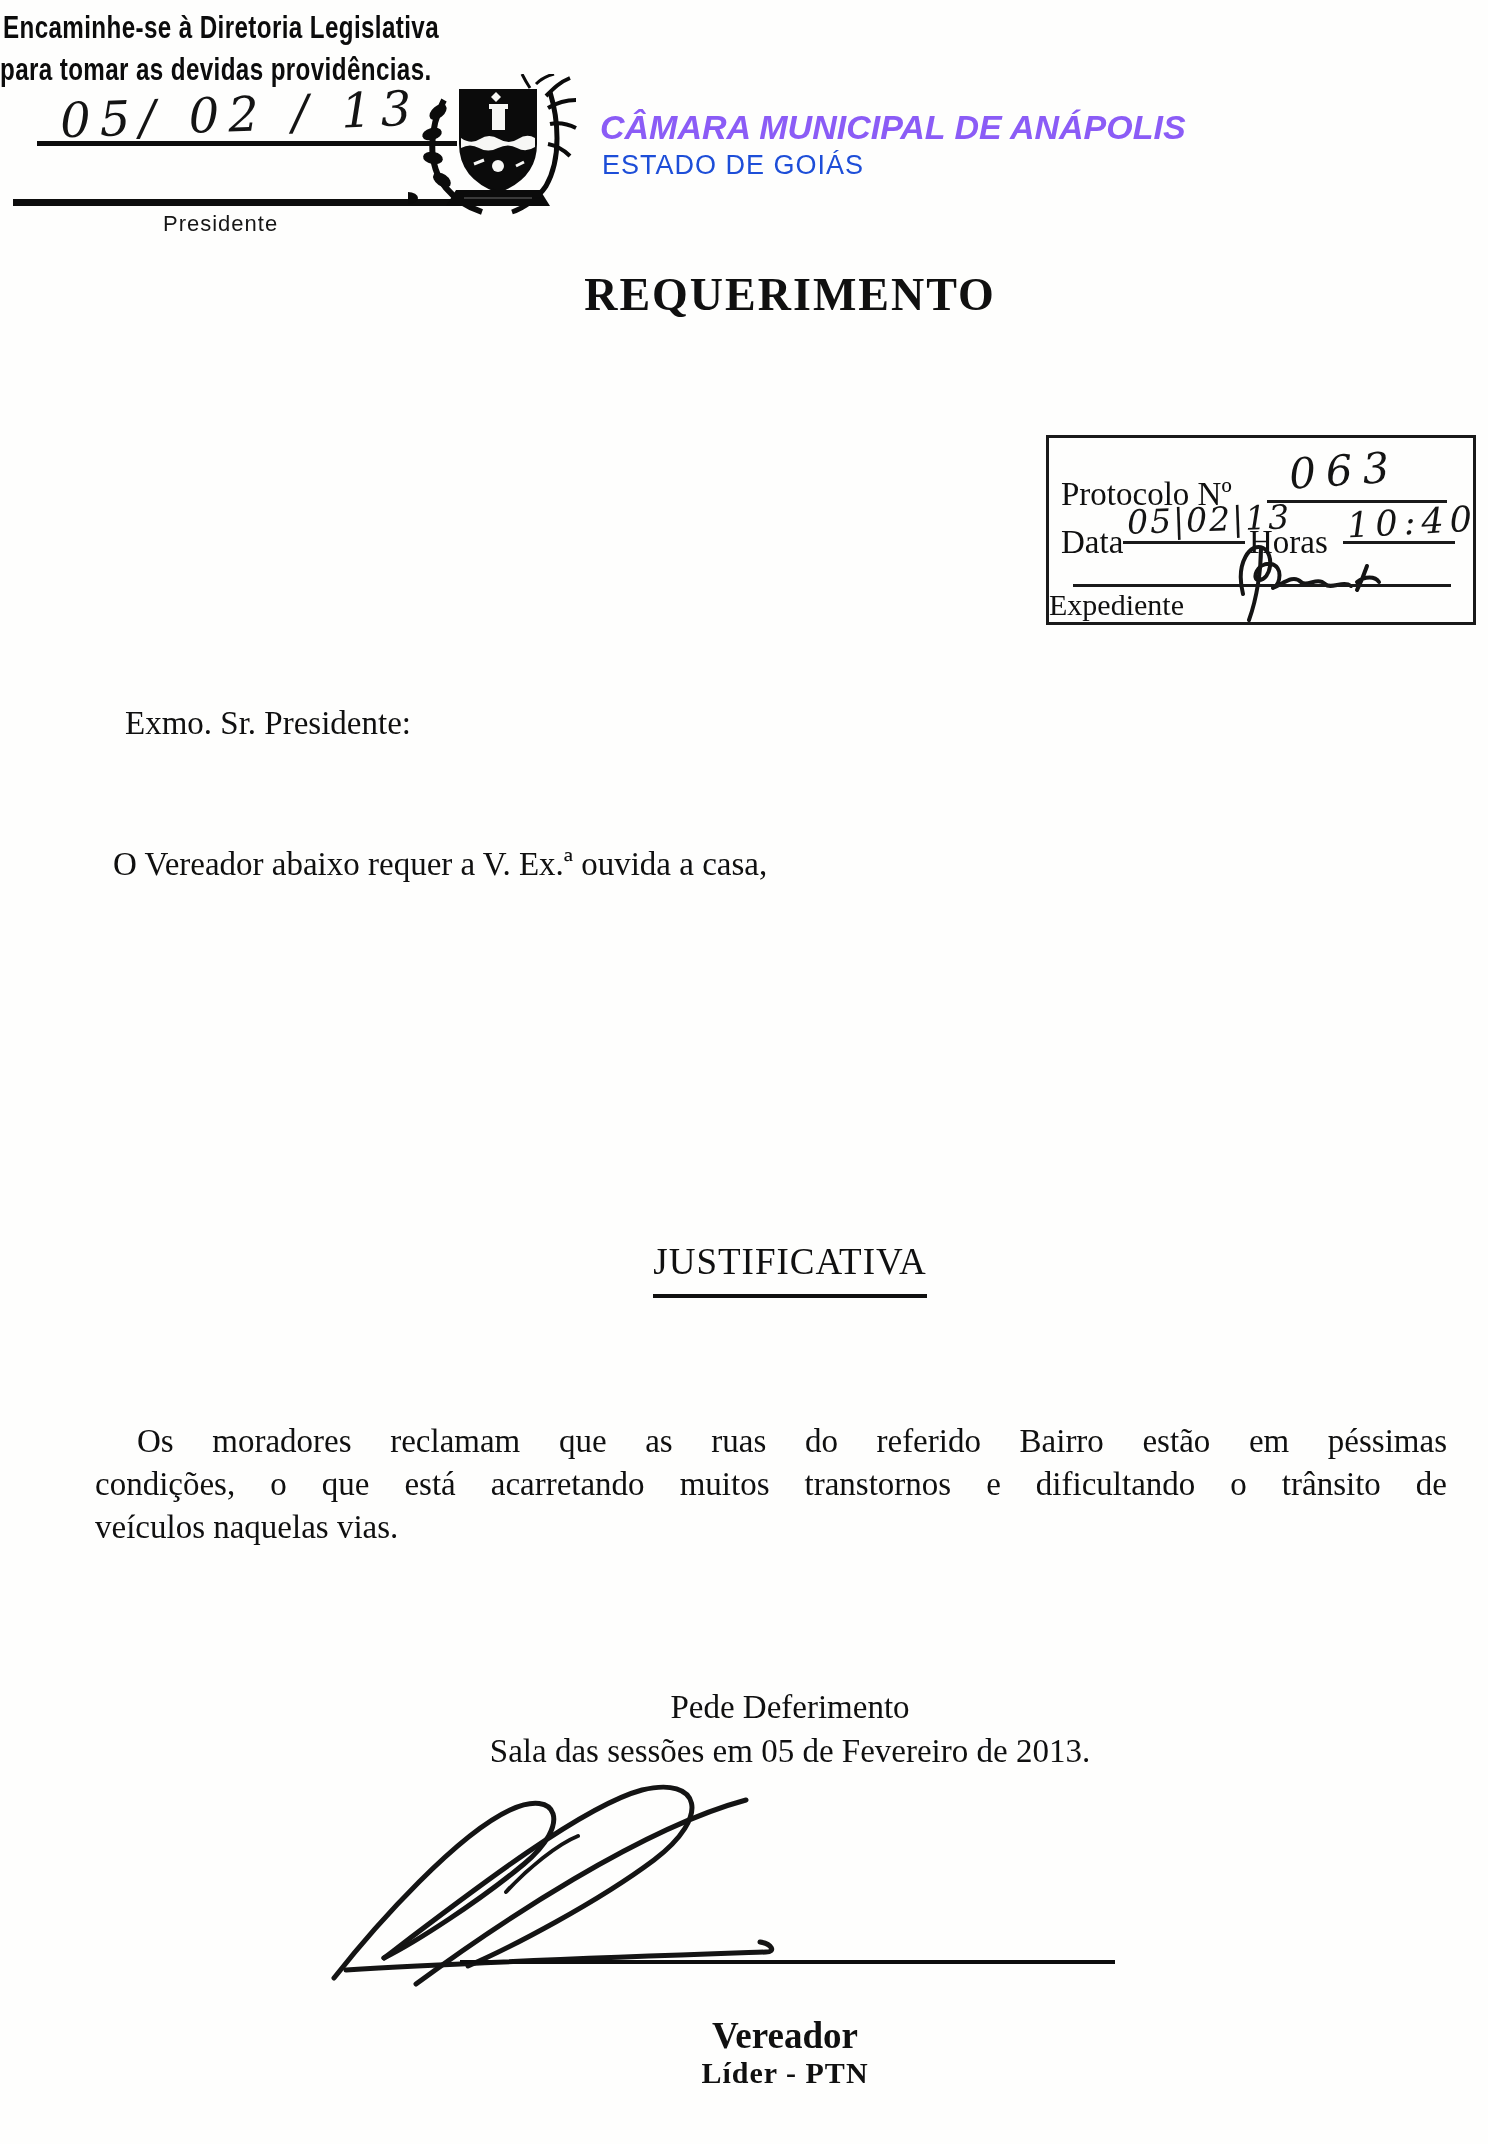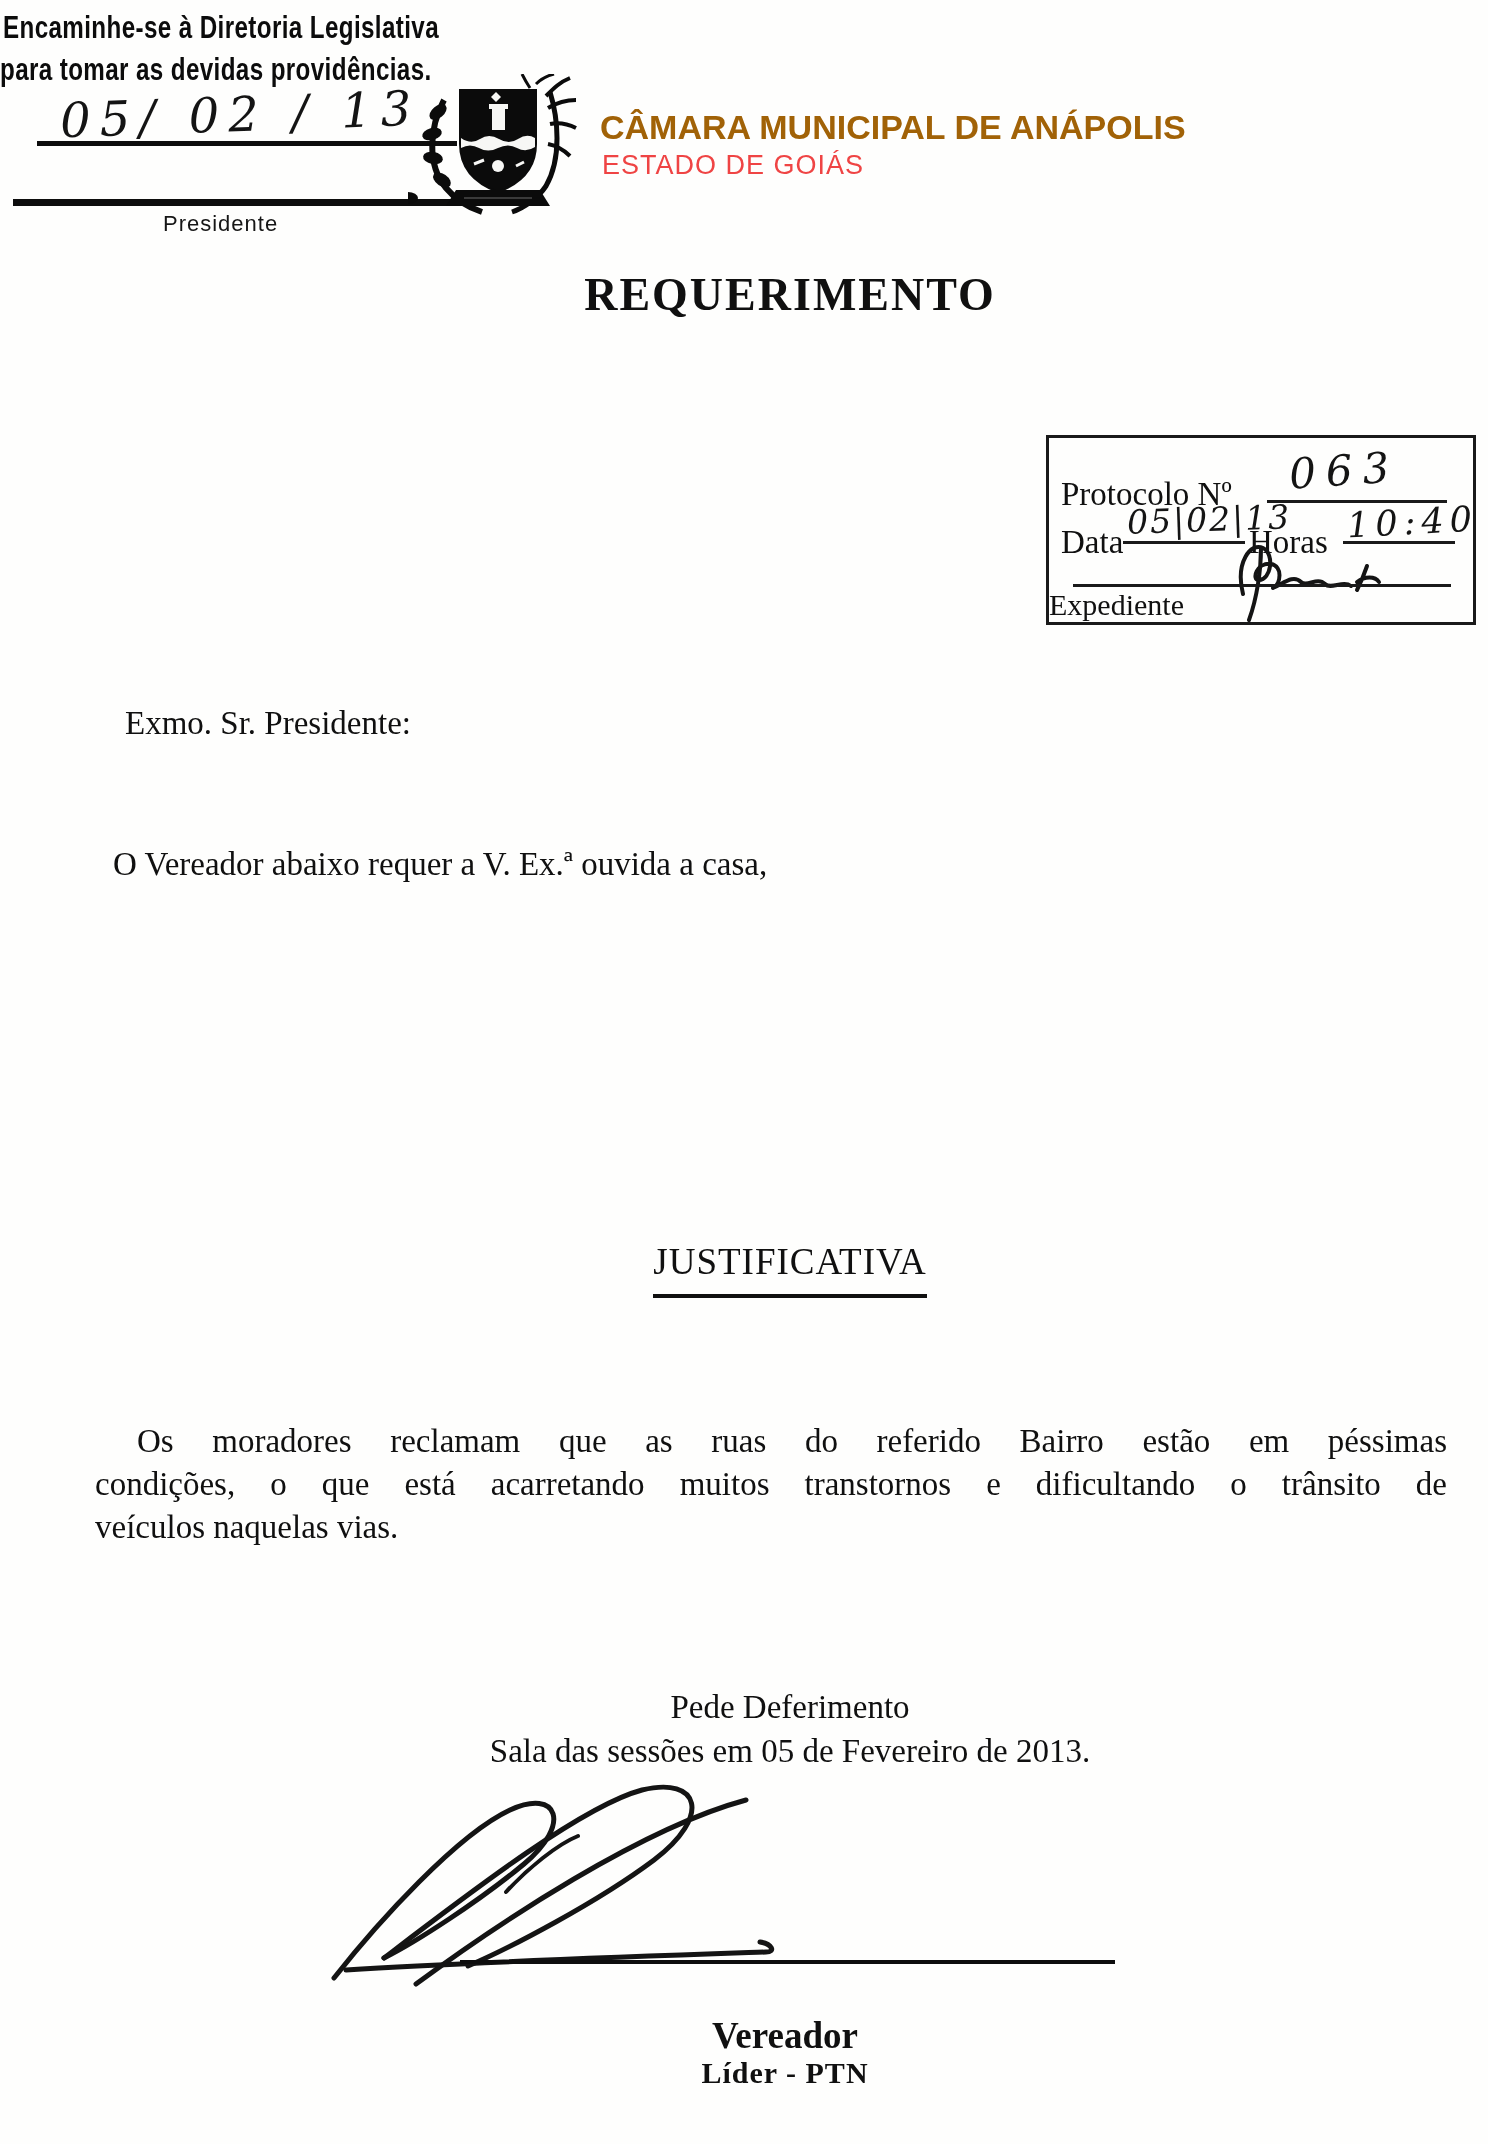--- a/index.html
+++ b/index.html
@@ -18,7 +18,7 @@
   .stamp-date{font-size:48px;letter-spacing:9px;transform:rotate(-2deg);white-space:nowrap;}
   .rule{background:#0d0d0d;}
 
-  .org-name{font-family:"Liberation Sans",sans-serif;font-weight:700;font-size:34px;white-space:nowrap;color:#a16207;}
+  .org-name{font-family:"Liberation Sans",sans-serif;font-weight:700;font-size:34px;white-space:nowrap;color:#8b5cf6;font-style:italic;}
   .org-state{font-family:"Liberation Sans",sans-serif;font-weight:400;font-size:27px;letter-spacing:1px;white-space:nowrap;color:#ef4444;}
 
   .doc-title{font-weight:700;font-size:46px;letter-spacing:2px;text-align:center;}

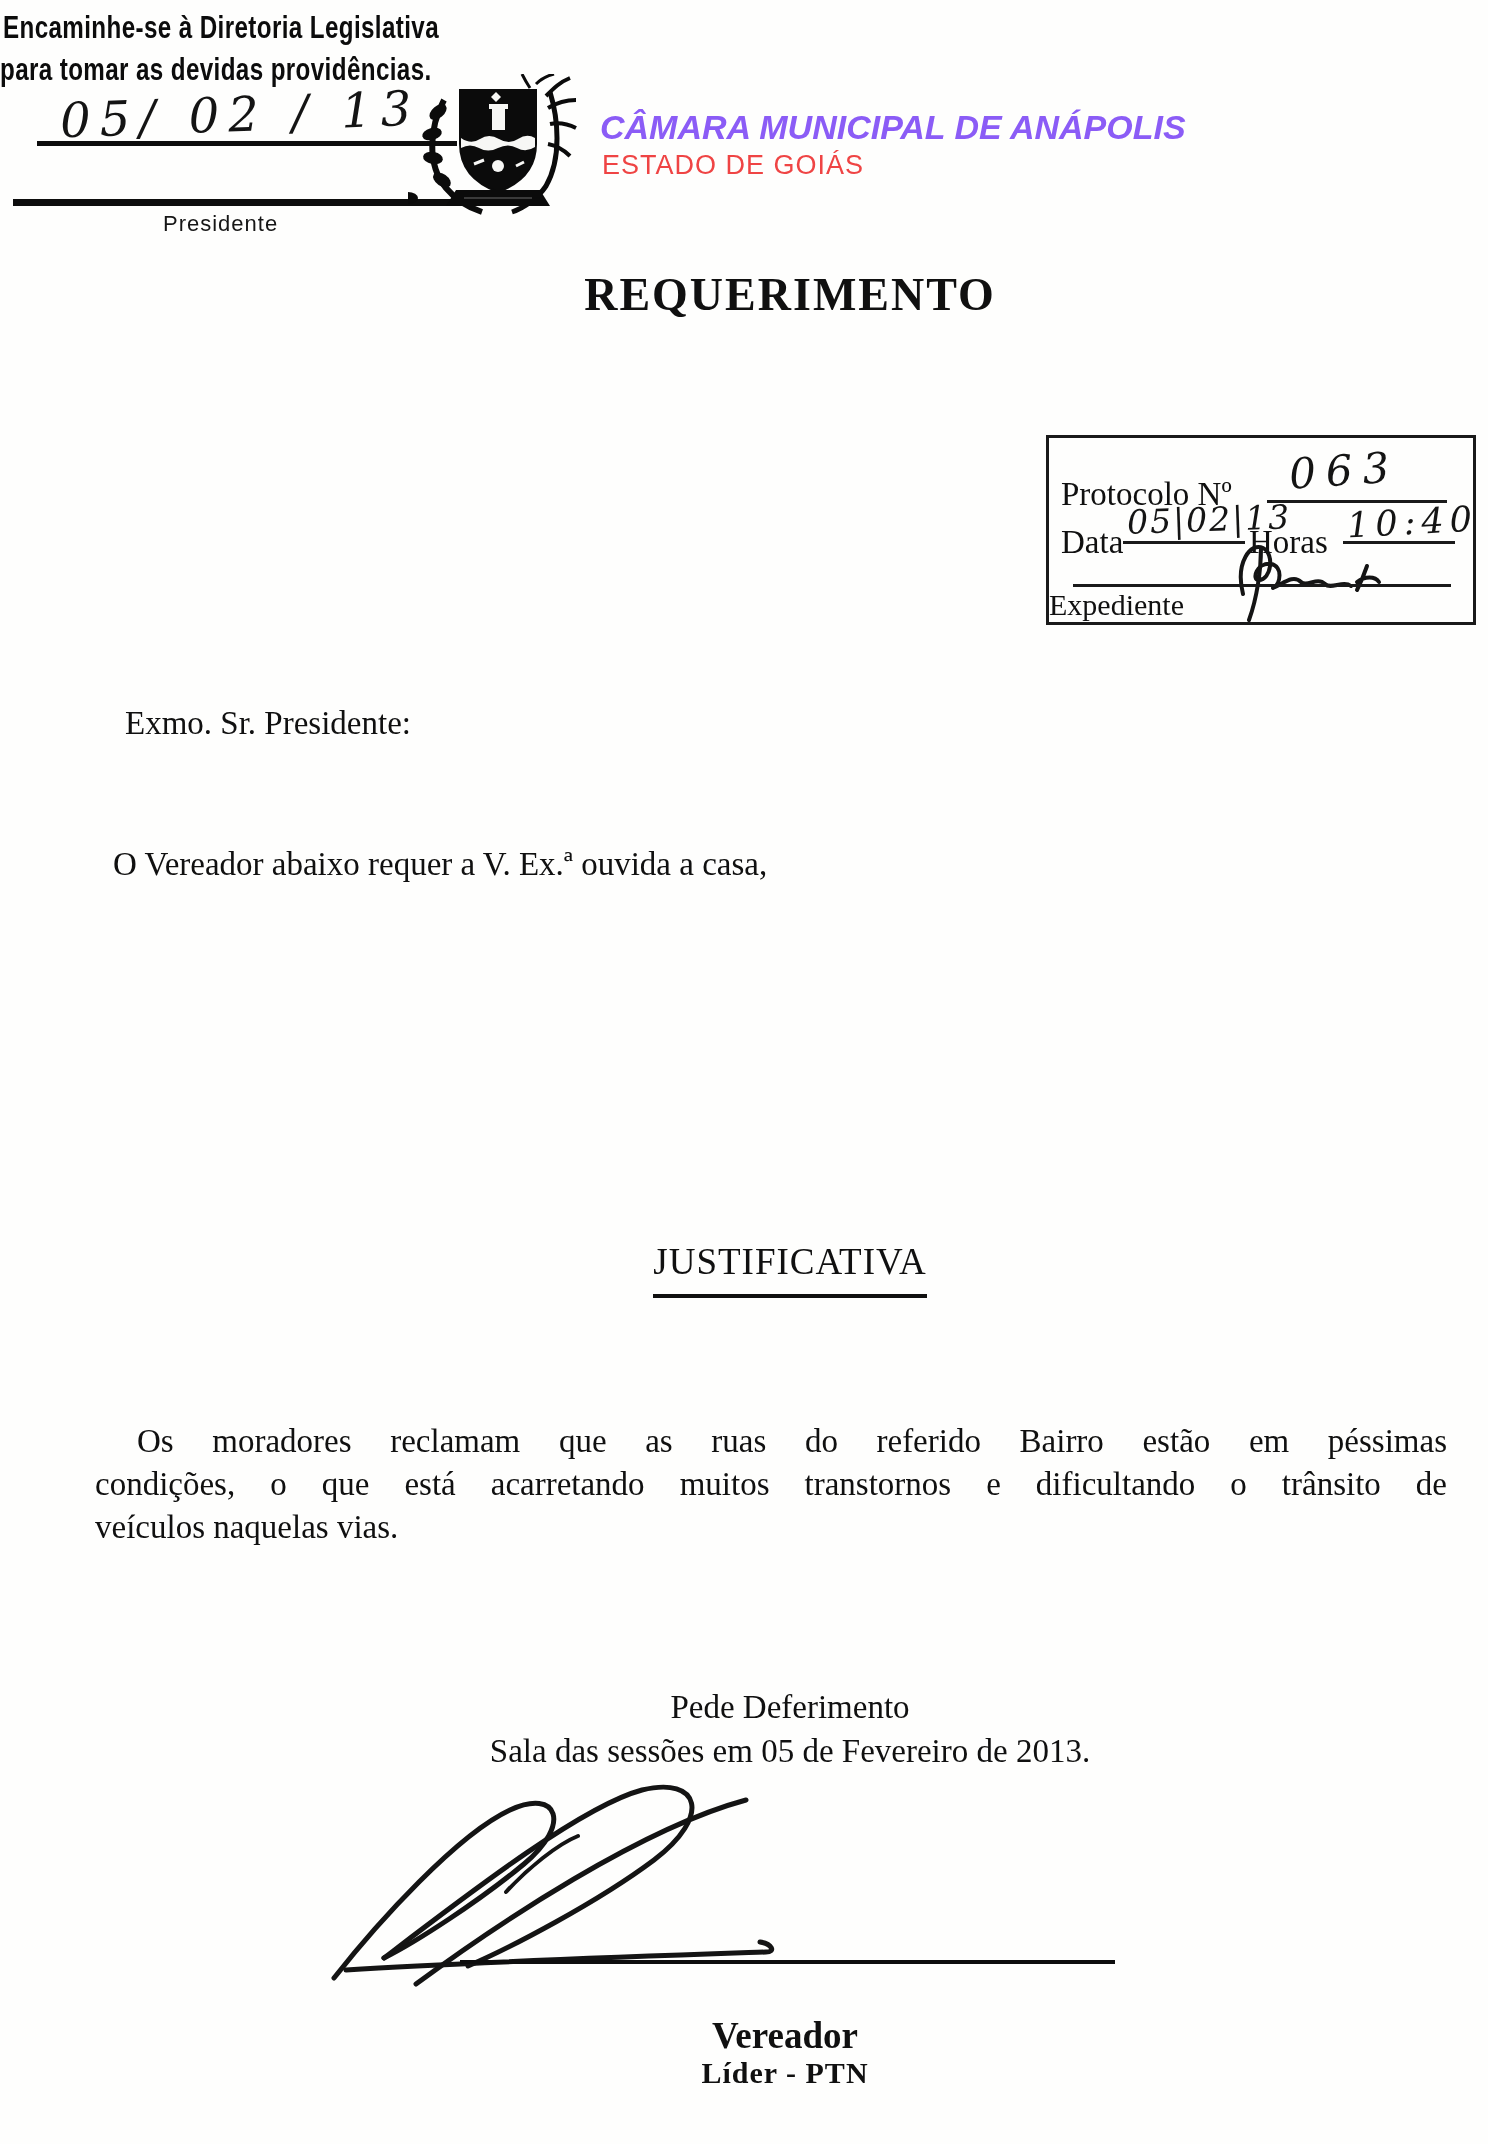--- a/index.html
+++ b/index.html
@@ -19,7 +19,7 @@
   .rule{background:#0d0d0d;}
 
   .org-name{font-family:"Liberation Sans",sans-serif;font-weight:700;font-size:34px;white-space:nowrap;color:#8b5cf6;font-style:italic;}
-  .org-state{font-family:"Liberation Sans",sans-serif;font-weight:400;font-size:27px;letter-spacing:1px;white-space:nowrap;color:#ef4444;}
+  .org-state{font-family:"Liberation Sans",sans-serif;font-weight:400;font-size:27px;letter-spacing:1px;white-space:nowrap;color:#1d4ed8;}
 
   .doc-title{font-weight:700;font-size:46px;letter-spacing:2px;text-align:center;}
 

